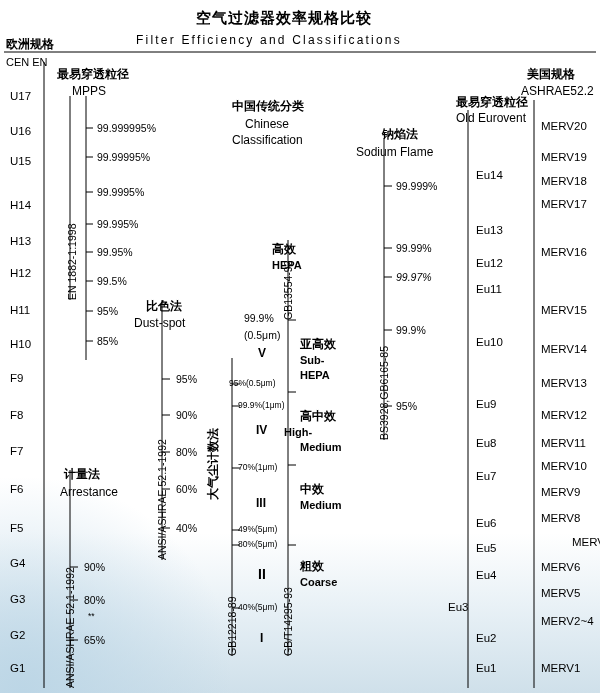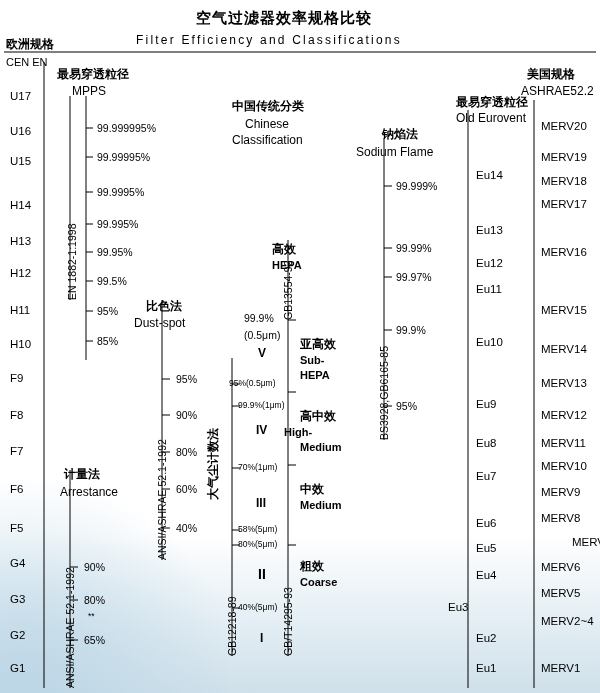--- a/index.html
+++ b/index.html
@@ -214,7 +214,7 @@
   <div class="vert" style="left:378px;top:440px;">BS3928,GB6165-85</div>
   <div class="t val" style="left:396px;top:181px;">99.999%</div>
   <div class="t val" style="left:396px;top:243px;">99.99%</div>
-  <div class="t val" style="left:396px;top:272px;">99.97%</div>
+  <div class="t val" style="left:396px;top:272px;font-style:italic;">99.97%</div>
   <div class="t val" style="left:396px;top:325px;">99.9%</div>
   <div class="t val" style="left:396px;top:401px;">95%</div>
 

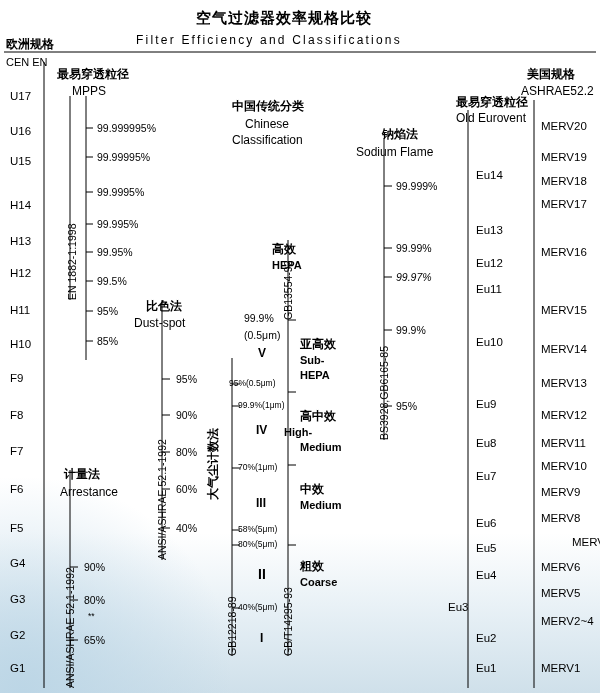--- a/index.html
+++ b/index.html
@@ -174,7 +174,7 @@
   <div class="t val-sm" style="left:229px;top:379px;">95%(0.5μm)</div>
   <div class="t val-sm" style="left:238px;top:401px;">99.9%(1μm)</div>
   <div class="t val-sm" style="left:238px;top:463px;">70%(1μm)</div>
-  <div class="t val-sm" style="left:238px;top:525px;">58%(5μm)</div>
+  <div class="t val-sm" style="left:238px;top:525px;">49%(5μm)</div>
   <div class="t val-sm" style="left:238px;top:540px;">80%(5μm)</div>
   <div class="t val-sm" style="left:238px;top:603px;">40%(5μm)</div>
 

